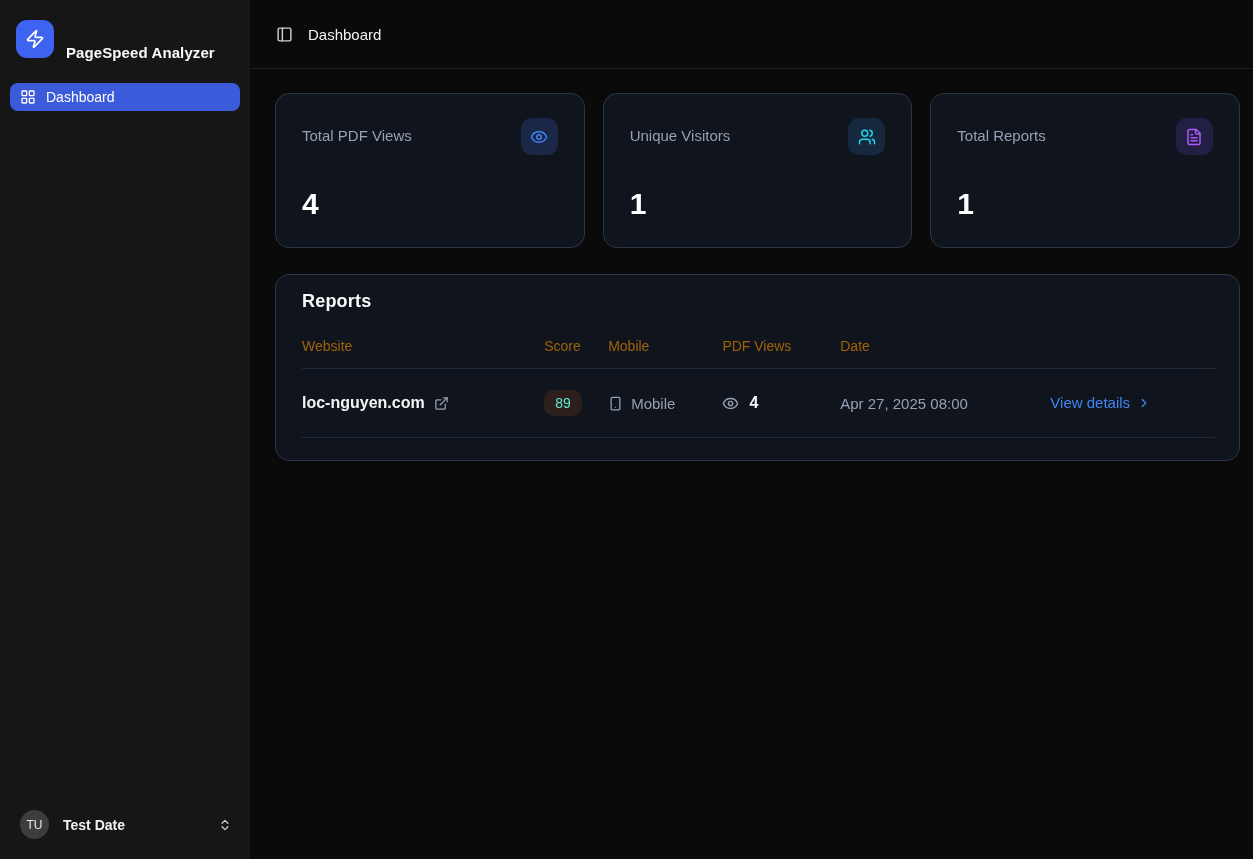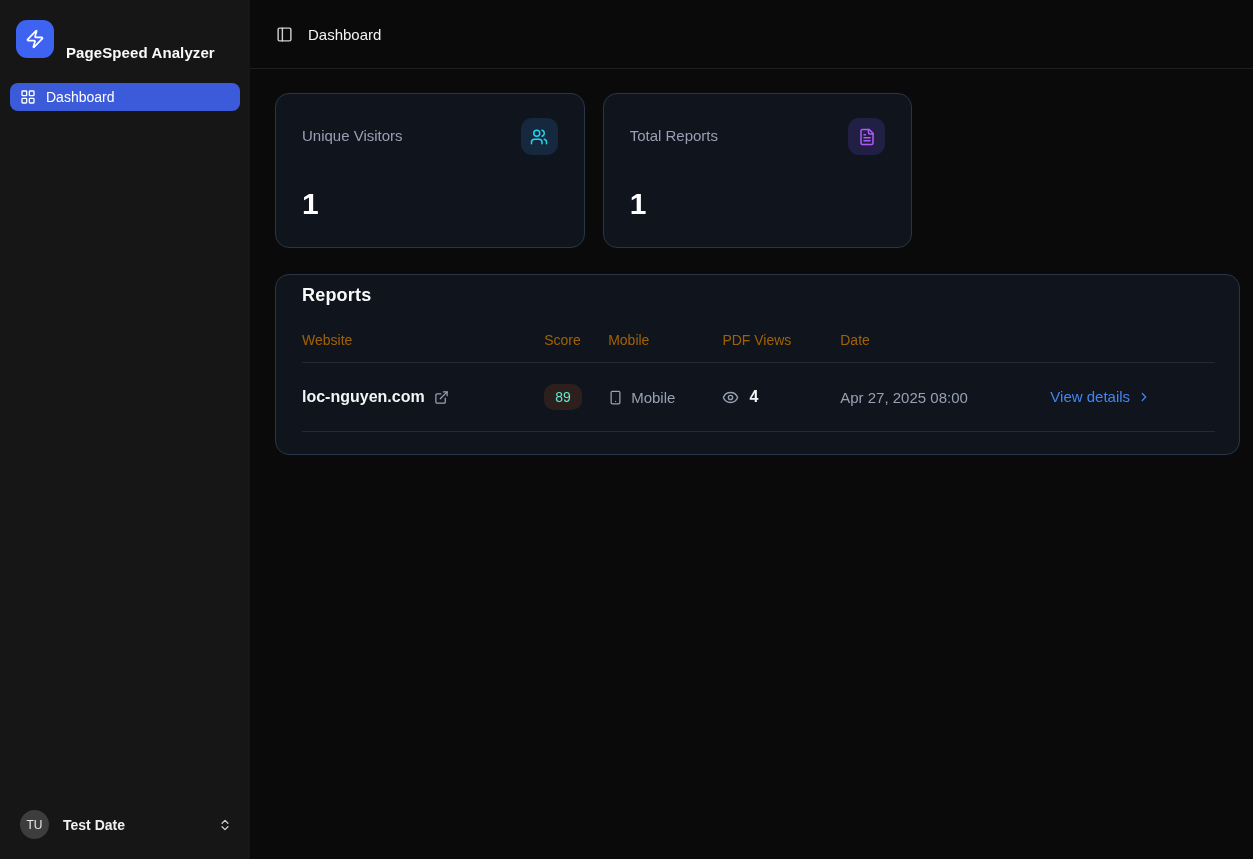--- a/index.html
+++ b/index.html
@@ -208,6 +208,18 @@
   <div class="content">
 
     <section class="stats">
+      <div class="card stat-card">
+        <div class="stat-top">
+          <span class="stat-label">Total PDF Views</span>
+          <div class="icon-chip chip-blue">
+            <svg width="18" height="18" viewBox="0 0 24 24" fill="none" stroke="currentColor" stroke-width="2" stroke-linecap="round" stroke-linejoin="round">
+                <path d="M2.06 12.35a1 1 0 0 1 0-.7 10.75 10.75 0 0 1 19.88 0 1 1 0 0 1 0 .7 10.75 10.75 0 0 1-19.88 0"></path>
+                <circle cx="12" cy="12" r="3"></circle>
+              </svg>
+          </div>
+        </div>
+        <div class="stat-value">4</div>
+      </div>
 
       <div class="card stat-card">
         <div class="stat-top">

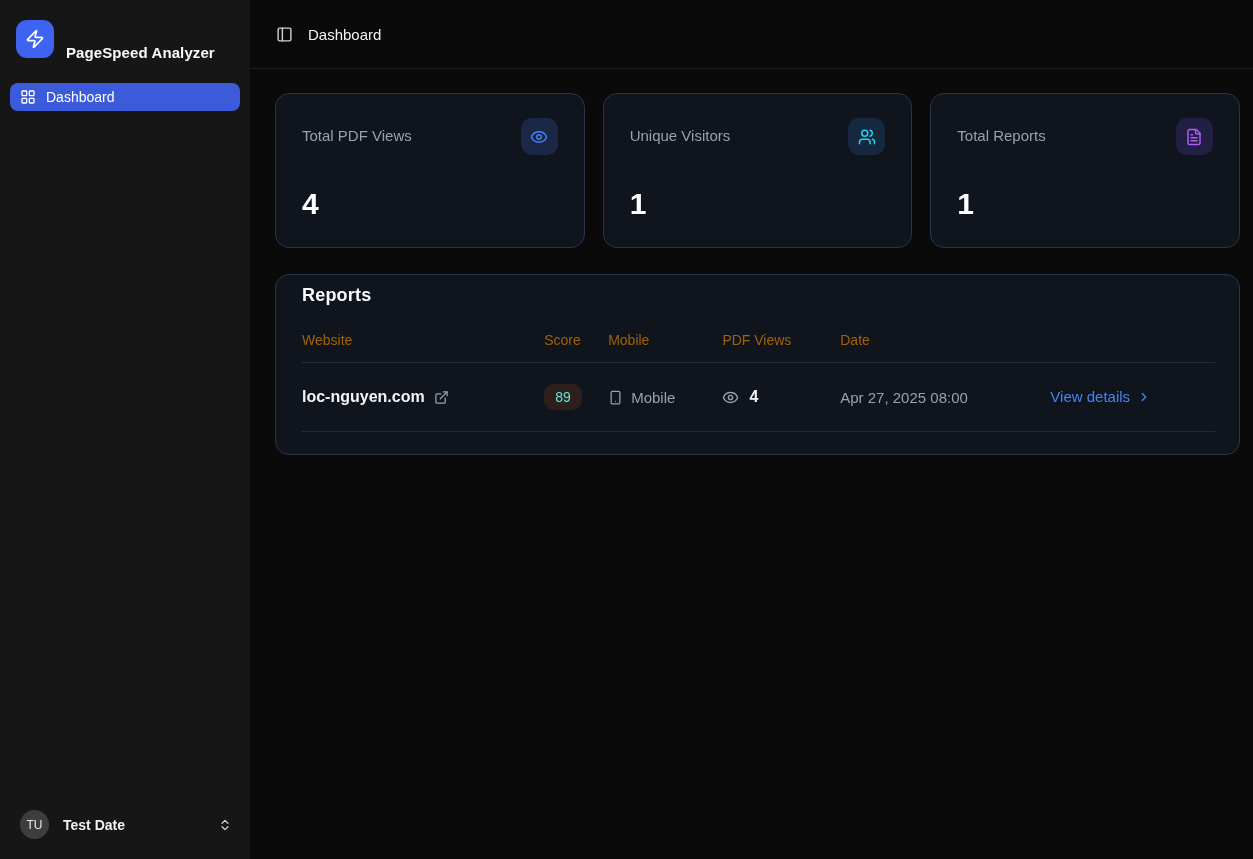--- a/index.html
+++ b/index.html
@@ -103,7 +103,7 @@
   .stat-value { margin-top: auto; font-size: 30px; font-weight: 700; color: #ffffff; letter-spacing: .5px; }
 
   
-  .reports-card { margin-top: 26px; padding: 10px 24px 22px 26px; }
+  .reports-card { margin-top: 26px; padding: 16px 24px 22px 26px; }
   .reports-title { font-size: 18px; font-weight: 700; color: #fafafa; letter-spacing: .2px; }
   table.reports { width: 100%; border-collapse: collapse; margin-top: 16px; table-layout: fixed; }
   table.reports th {

